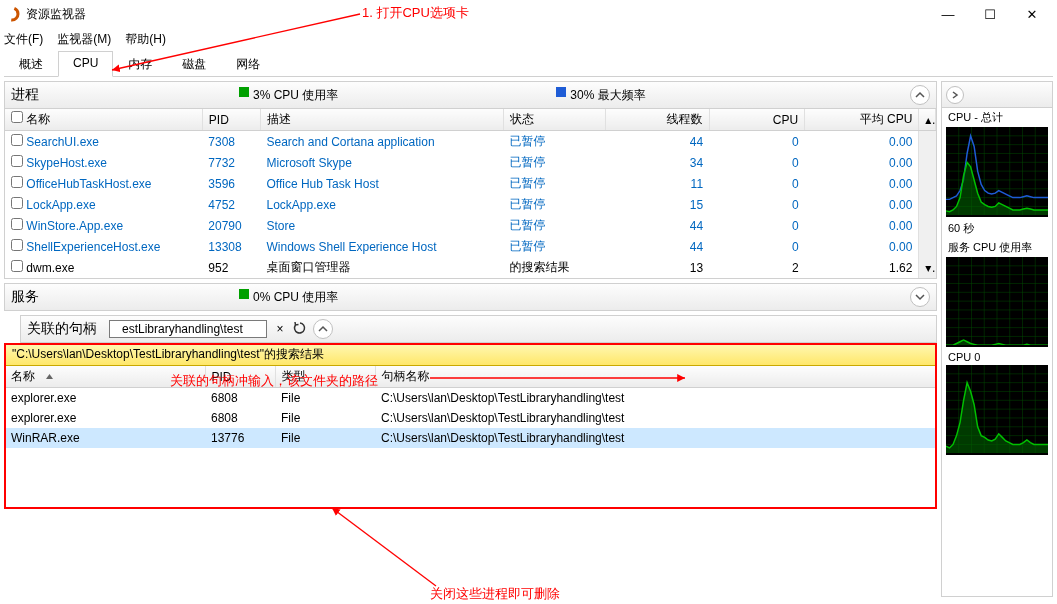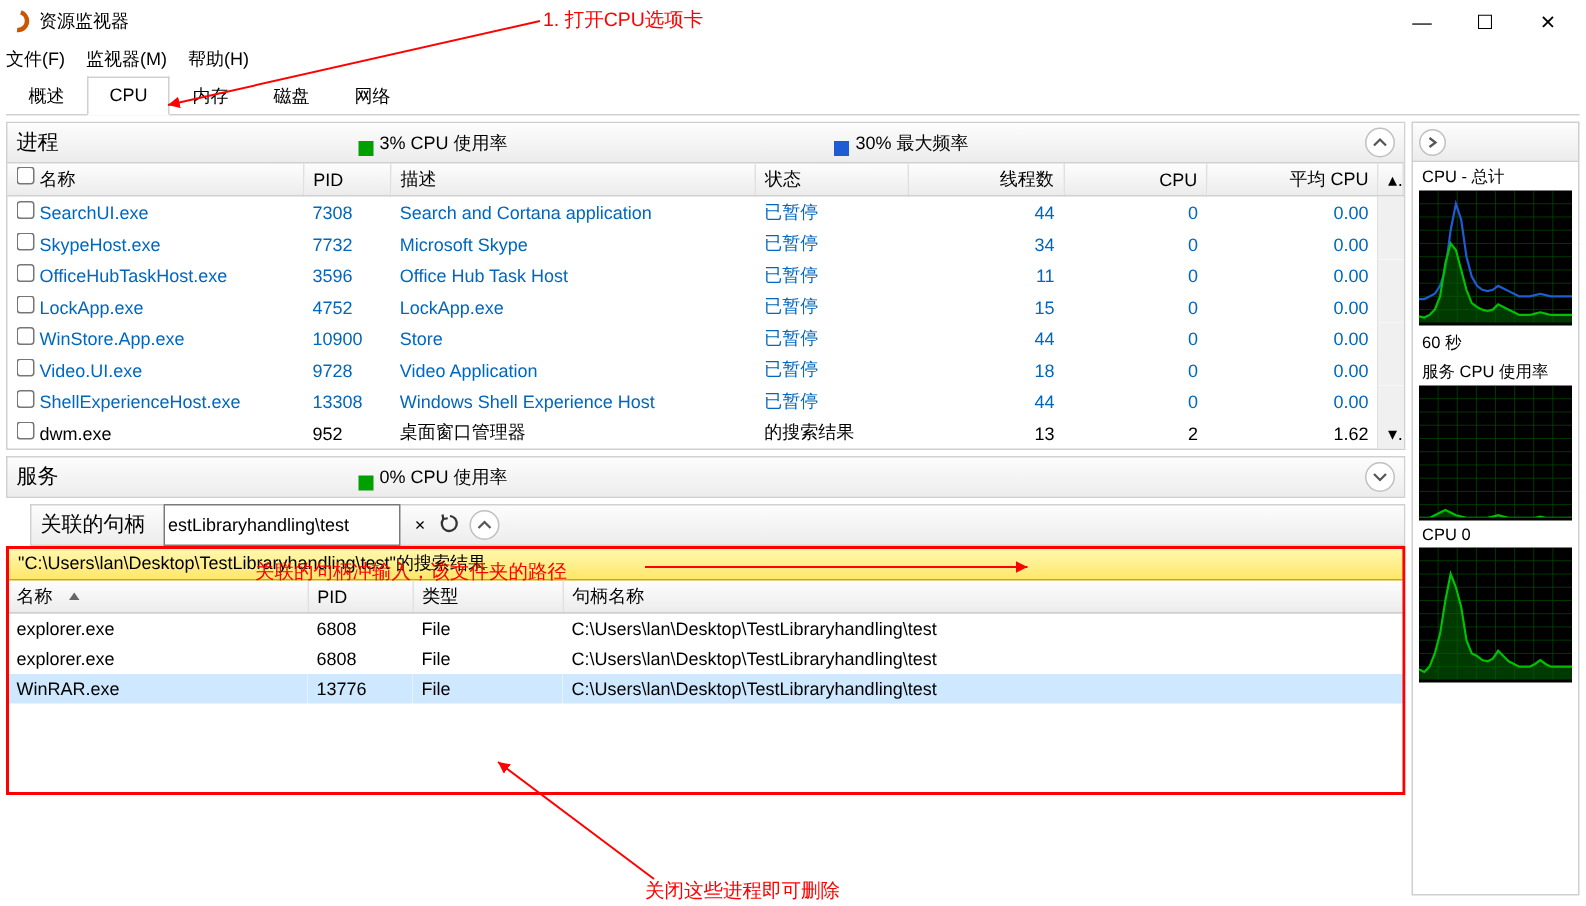--- a/index.html
+++ b/index.html
@@ -34,7 +34,7 @@
 .panel-header { height: 28px; border:1px solid #d0d0d0; background: linear-gradient(#fdfdfd,#ececec); display:flex; align-items:center; padding:0 6px; gap:10px; }
 .panel-header .title { font-size: 14px; font-weight: normal; }
 .panel-header .spacer { flex:1; }
-.panel-header .stat { display:flex; align-items:flex-end; gap:4px; }
+.panel-header .stat { display:flex; align-items:flex-start; gap:4px; }
 .chevron { width:20px; height:20px; border:1px solid #c0c0c0; border-radius:50%; display:flex; align-items:center; justify-content:center; background:#fff; }
 .swatch { width:10px; height:10px; display:inline-block; }
 

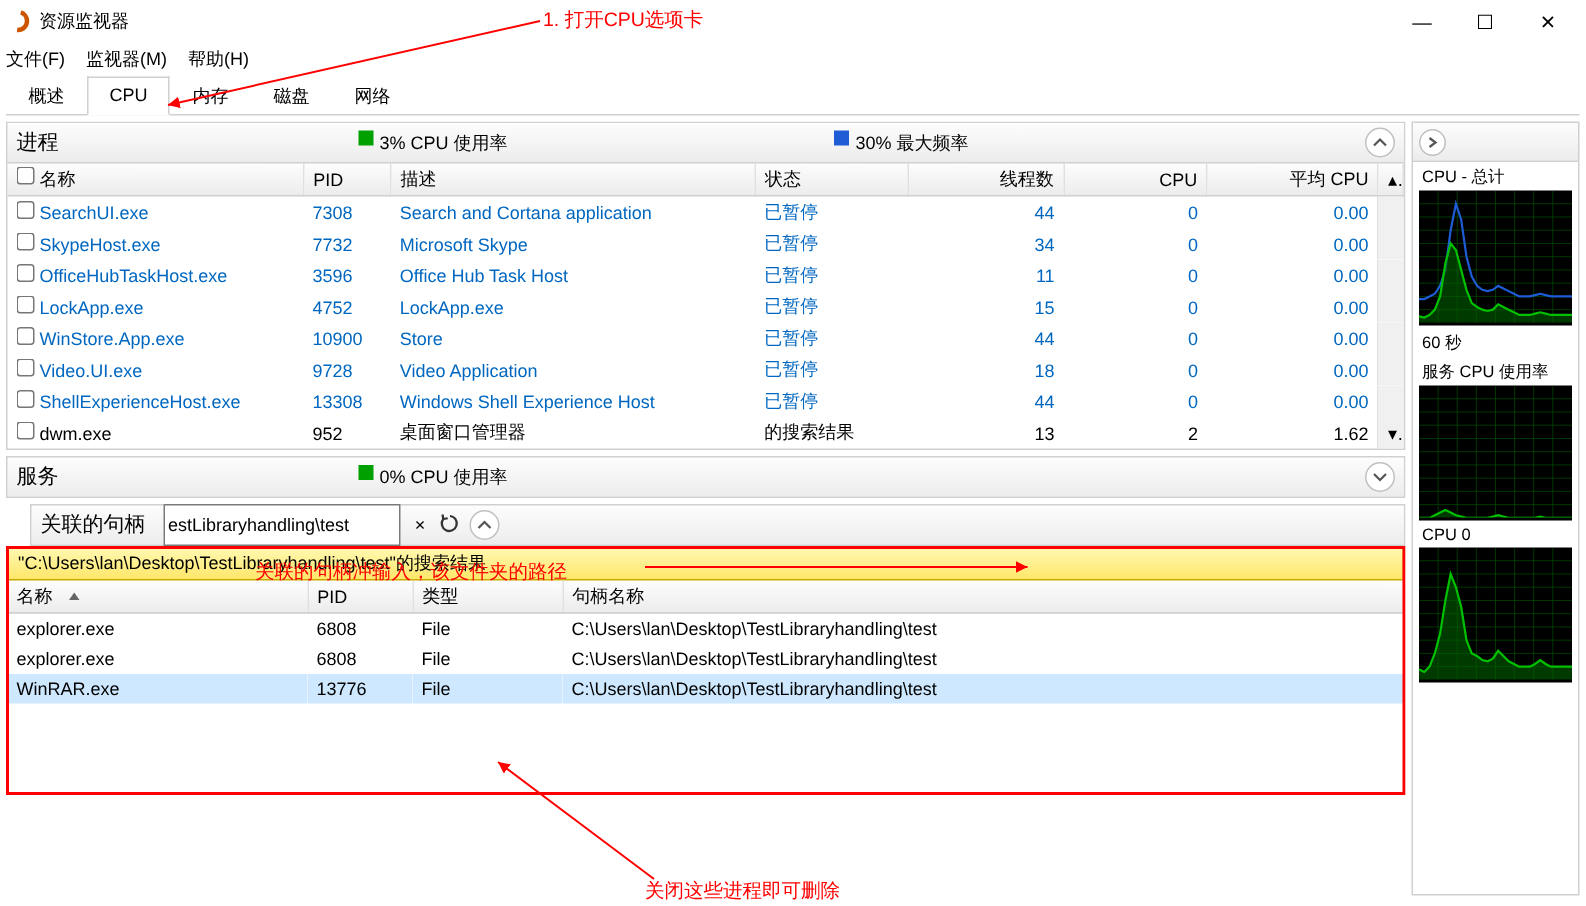--- a/index.html
+++ b/index.html
@@ -198,7 +198,7 @@
               </tr>
               <tr>
                 <td class="blue"><input type="checkbox" style=""> WinStore.App.exe</td>
-                <td class="blue">10900</td>
+                <td class="blue">20790</td>
                 <td class="blue">Store</td>
                 <td class="blue">已暂停</td>
                 <td class="num blue">44</td>

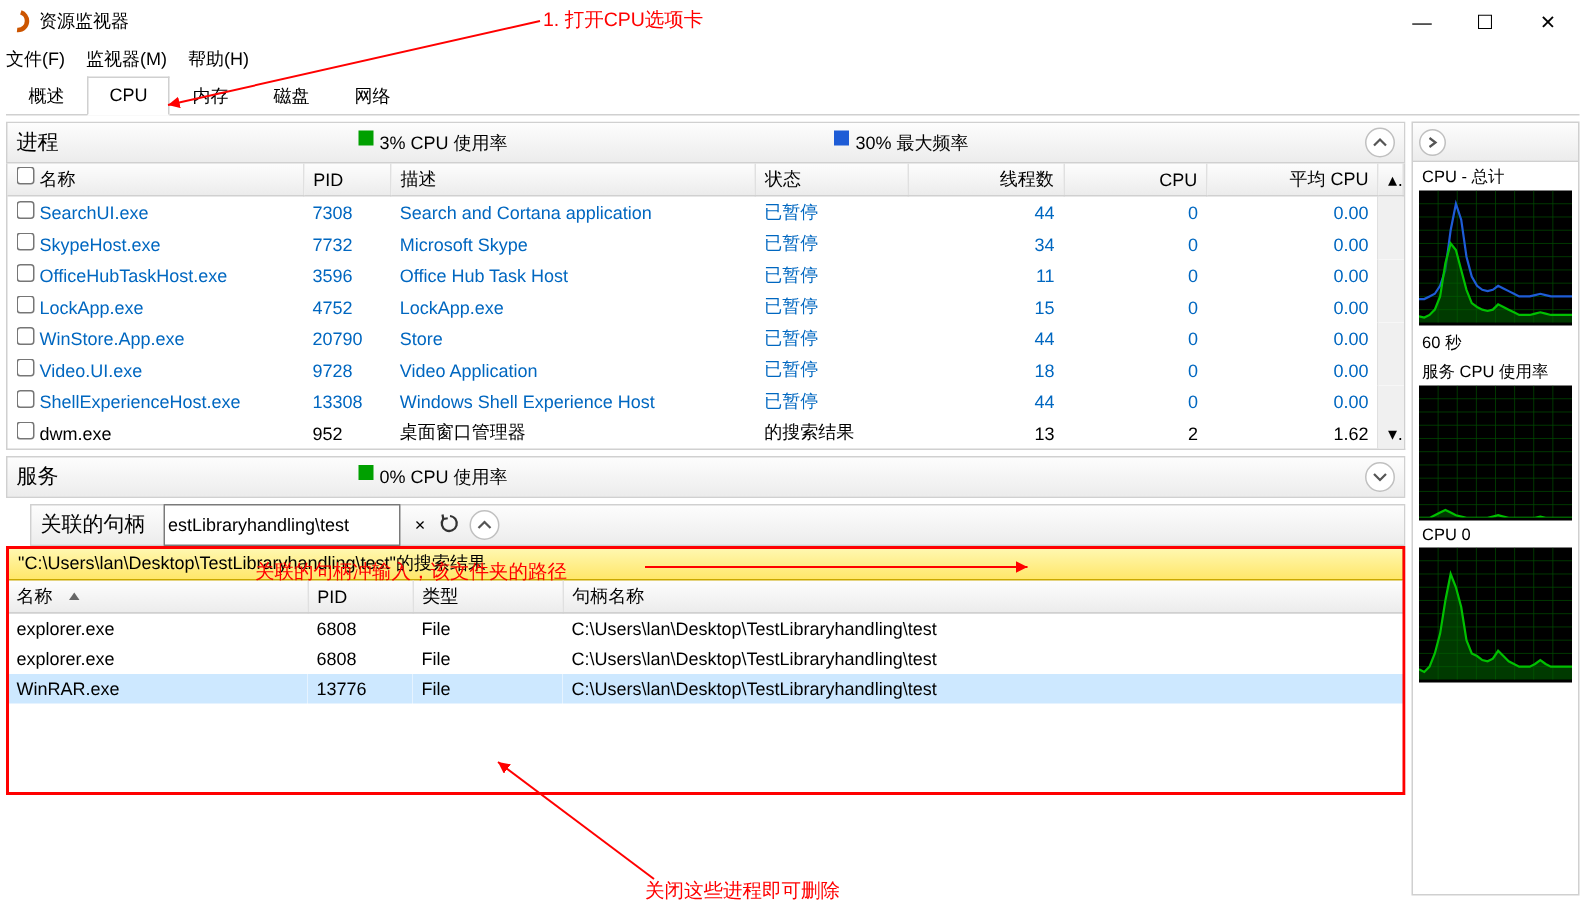--- a/index.html
+++ b/index.html
@@ -202,16 +202,6 @@
                 <td class="blue">Store</td>
                 <td class="blue">已暂停</td>
                 <td class="num blue">44</td>
-                <td class="num blue">0</td>
-                <td class="num blue">0.00</td>
-                <td class="scrollcol"></td>
-              </tr>
-              <tr>
-                <td class="blue"><input type="checkbox" style=""> Video.UI.exe</td>
-                <td class="blue">9728</td>
-                <td class="blue">Video Application</td>
-                <td class="blue">已暂停</td>
-                <td class="num blue">18</td>
                 <td class="num blue">0</td>
                 <td class="num blue">0.00</td>
                 <td class="scrollcol"></td>

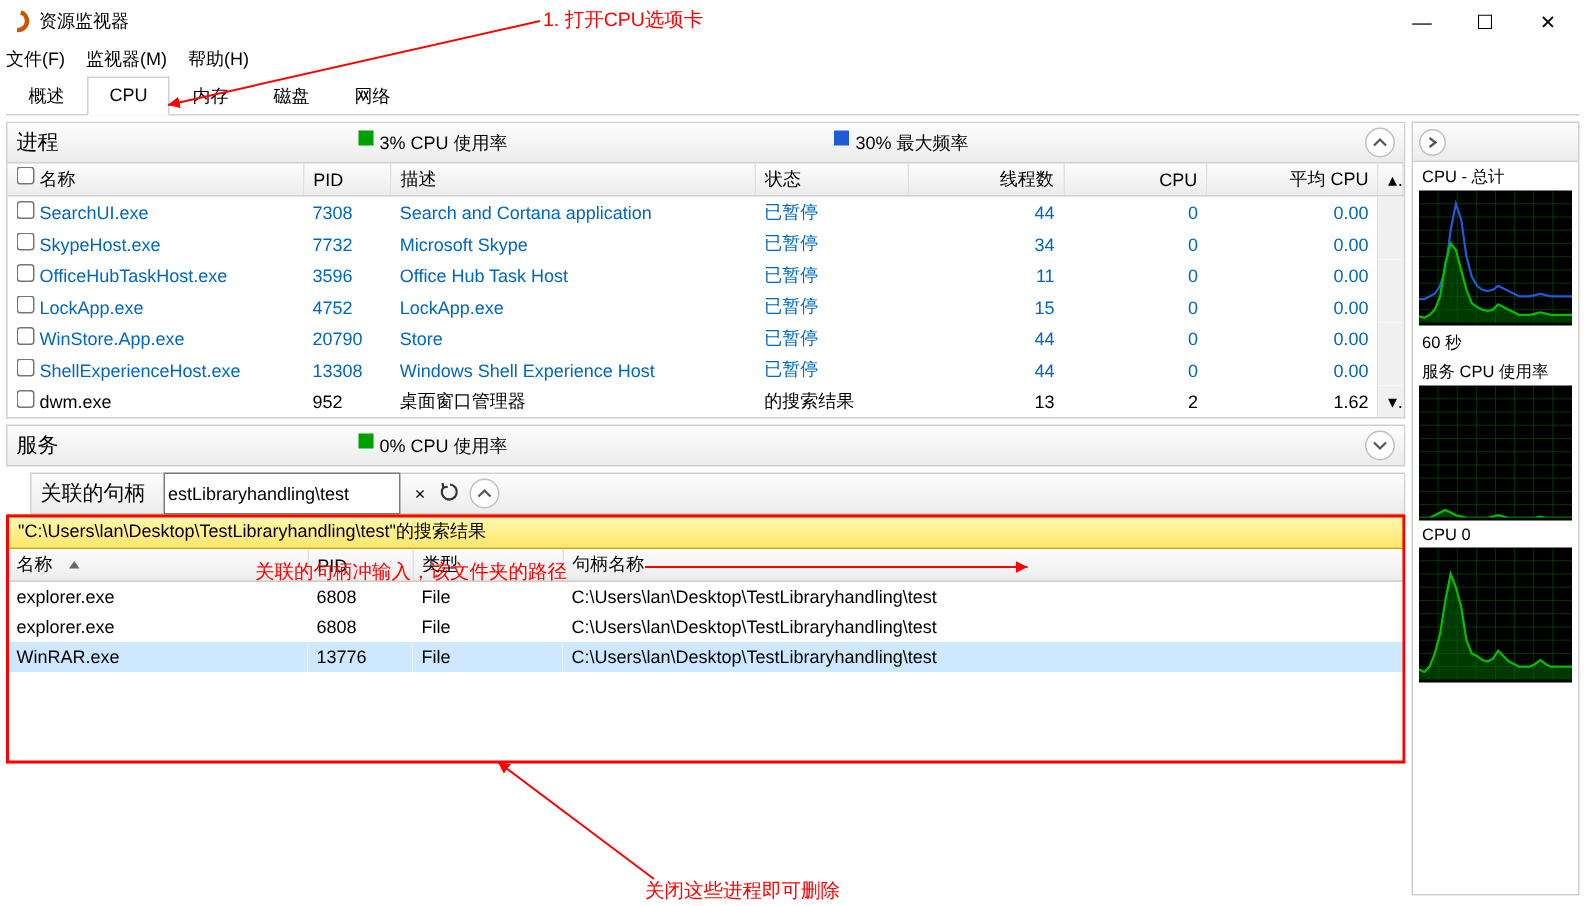--- a/index.html
+++ b/index.html
@@ -54,7 +54,7 @@
 .red-border { outline: 2px solid #f00; outline-offset: -2px; }
 
 .handles-header { height:28px; border:1px solid #d0d0d0; border-top:none; background:linear-gradient(#fdfdfd,#ececec); display:flex; align-items:center; padding:0 6px; gap:6px; }
-.handles-header input { width:158px; height:28px; border:1px solid #7a7a7a; padding:0 2px; }
+.handles-header input { width:158px; height:18px; border:1px solid #7a7a7a; padding:0 12px; }
 .clearx { width:14px; text-align:center; cursor:pointer; }
 .refresh { width:14px; text-align:center; }
 

